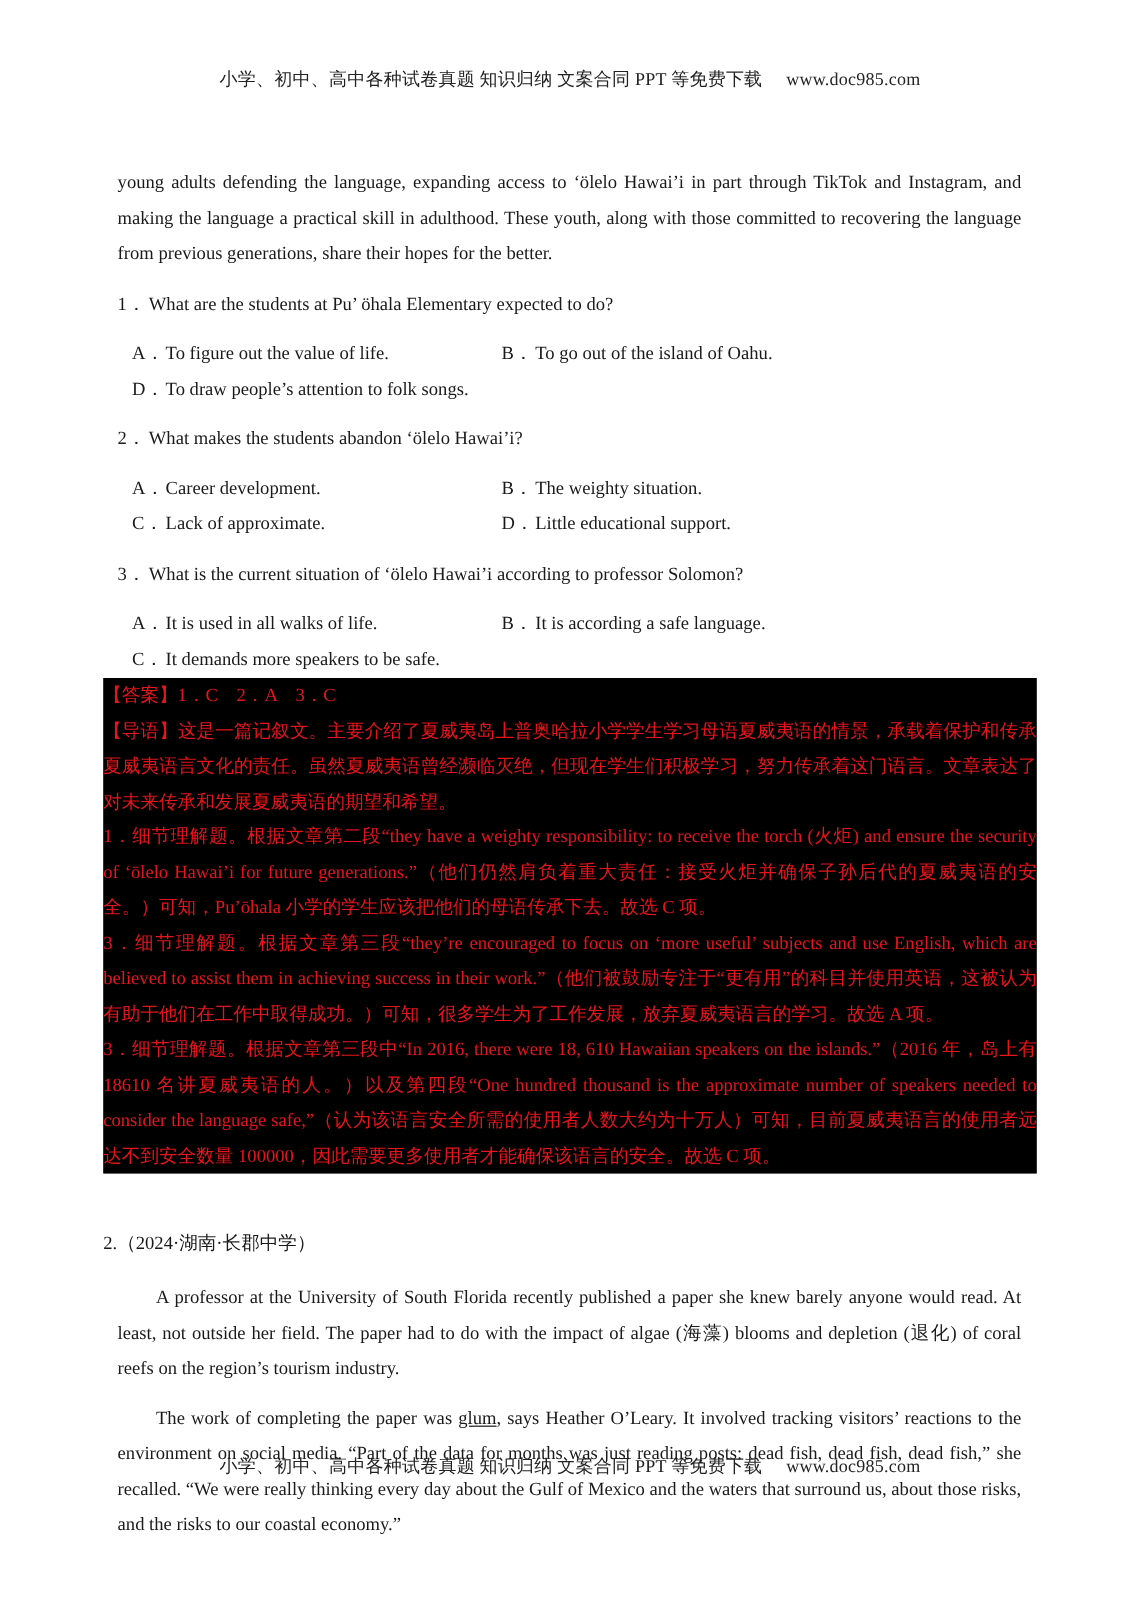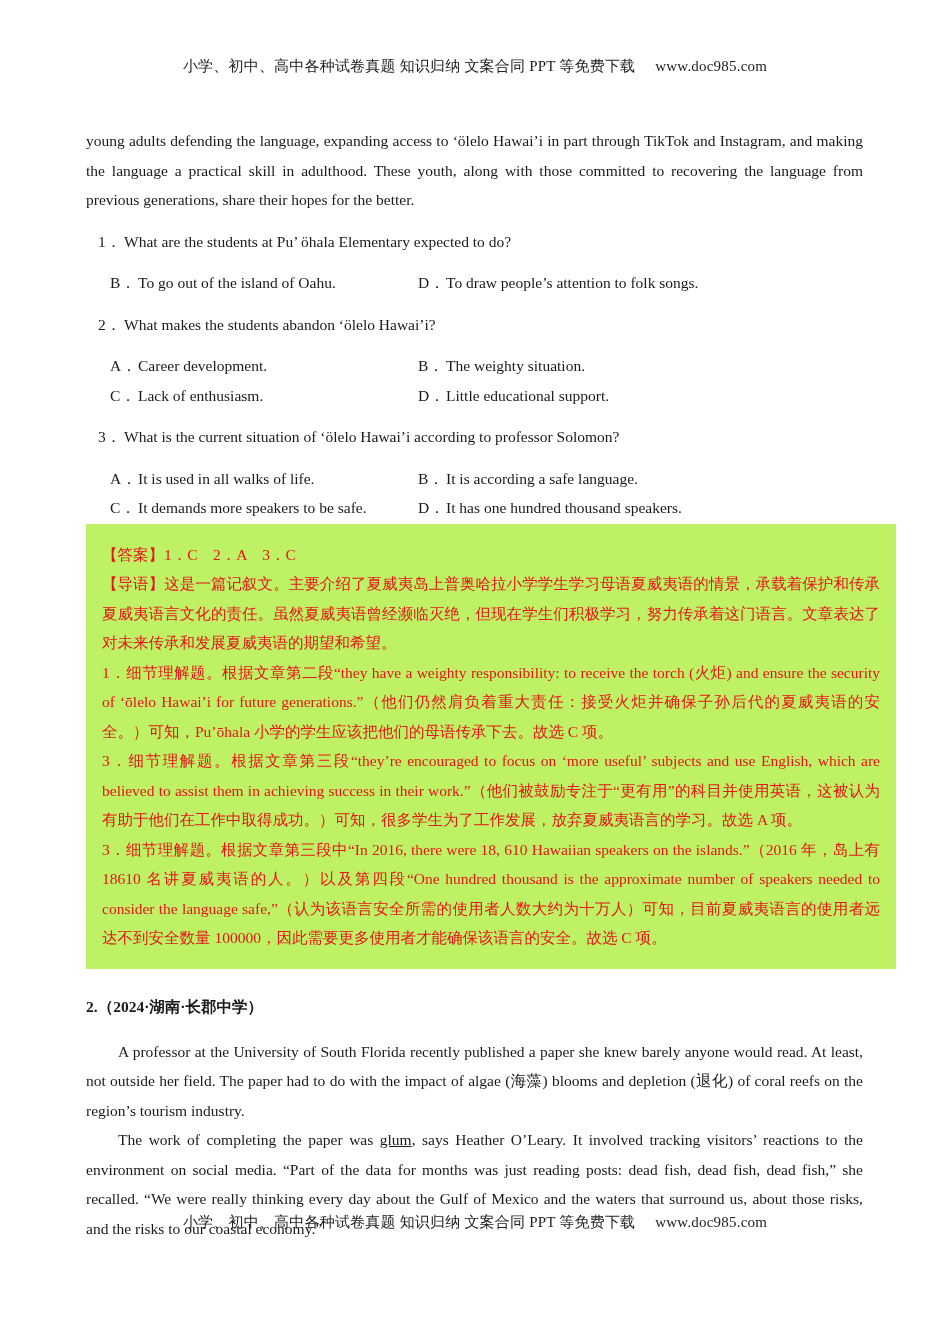--- a/index.html
+++ b/index.html
@@ -37,7 +37,7 @@
       line-height: 29.5px;
     }
     .para {
-      margin: 0;
+      margin: 12px;
       text-align: justify;
       text-align-last: left;
     }

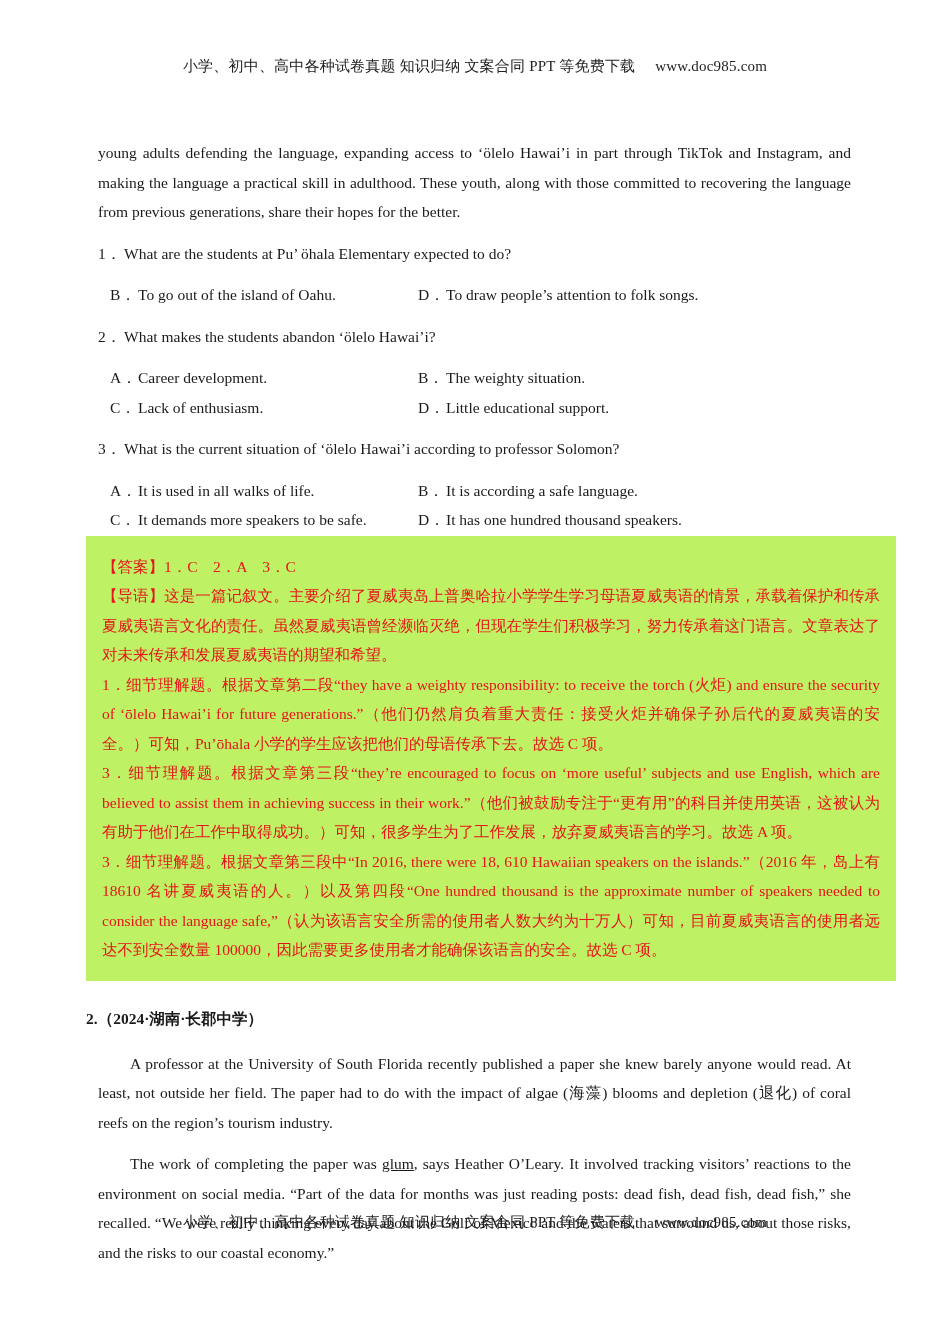--- a/index.html
+++ b/index.html
@@ -88,6 +88,7 @@
   <div>
     <p class="question"><span class="q-num">1．</span><span>What are the students at Pu’ öhala Elementary expected to do?</span></p>
     <div class="options">
+      <div class="opt"><span class="opt-letter">A．</span><span>To figure out the value of life.</span></div>
       <div class="opt"><span class="opt-letter">B．</span><span>To go out of the island of Oahu.</span></div>
       <div class="opt"><span class="opt-letter">D．</span><span>To draw people’s attention to folk songs.</span></div>
     </div>

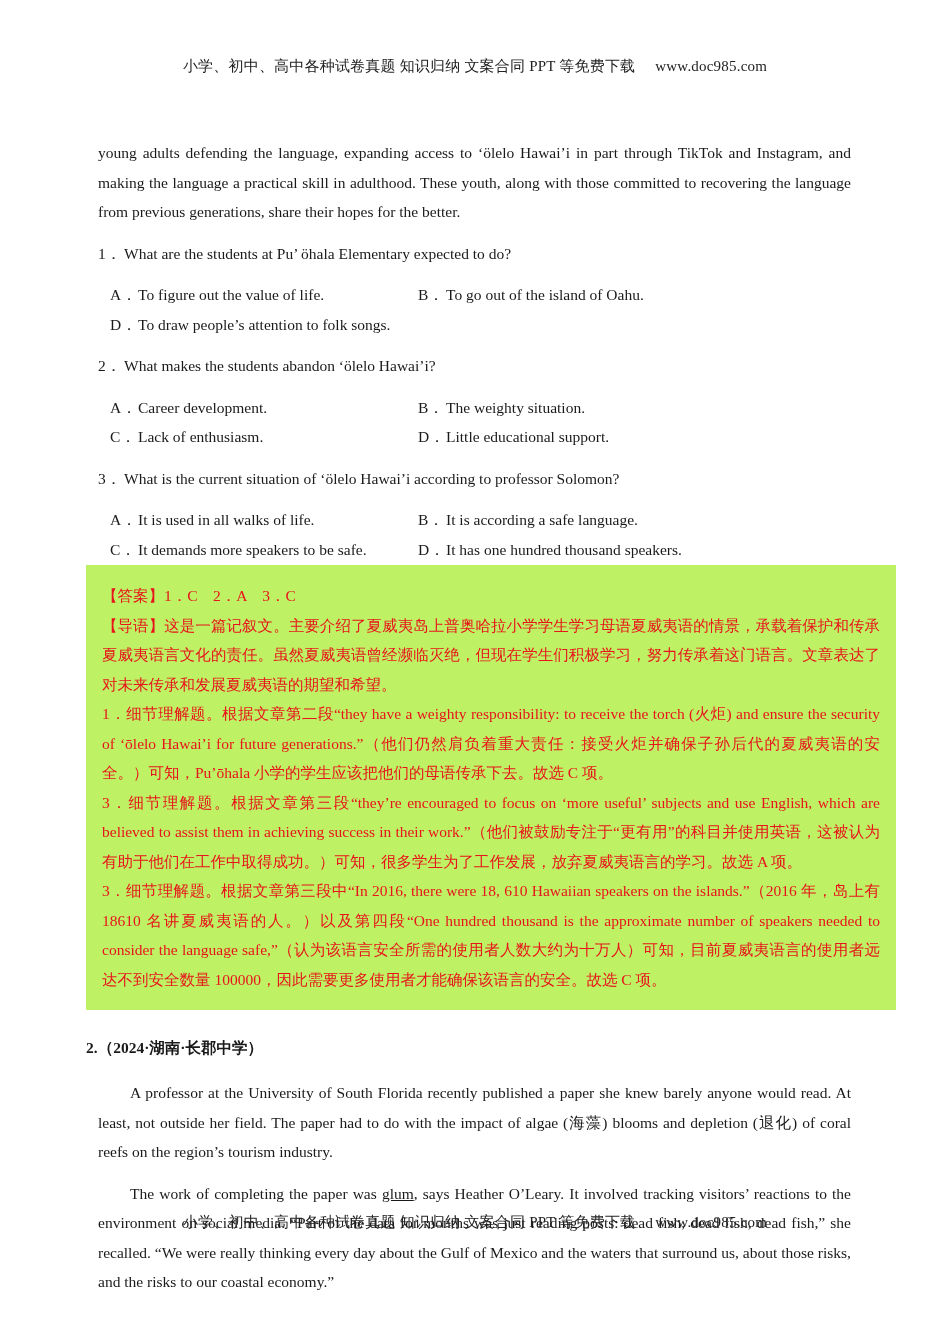--- a/index.html
+++ b/index.html
@@ -99,7 +99,7 @@
     <div class="options">
       <div class="opt"><span class="opt-letter">A．</span><span>Career development.</span></div>
       <div class="opt"><span class="opt-letter">B．</span><span>The weighty situation.</span></div>
-      <div class="opt"><span class="opt-letter">C．</span><span>Lack of enthusiasm.</span></div>
+      <div class="opt"><span class="opt-letter">C．</span><span>Lack of approximate.</span></div>
       <div class="opt"><span class="opt-letter">D．</span><span>Little educational support.</span></div>
     </div>
   </div>

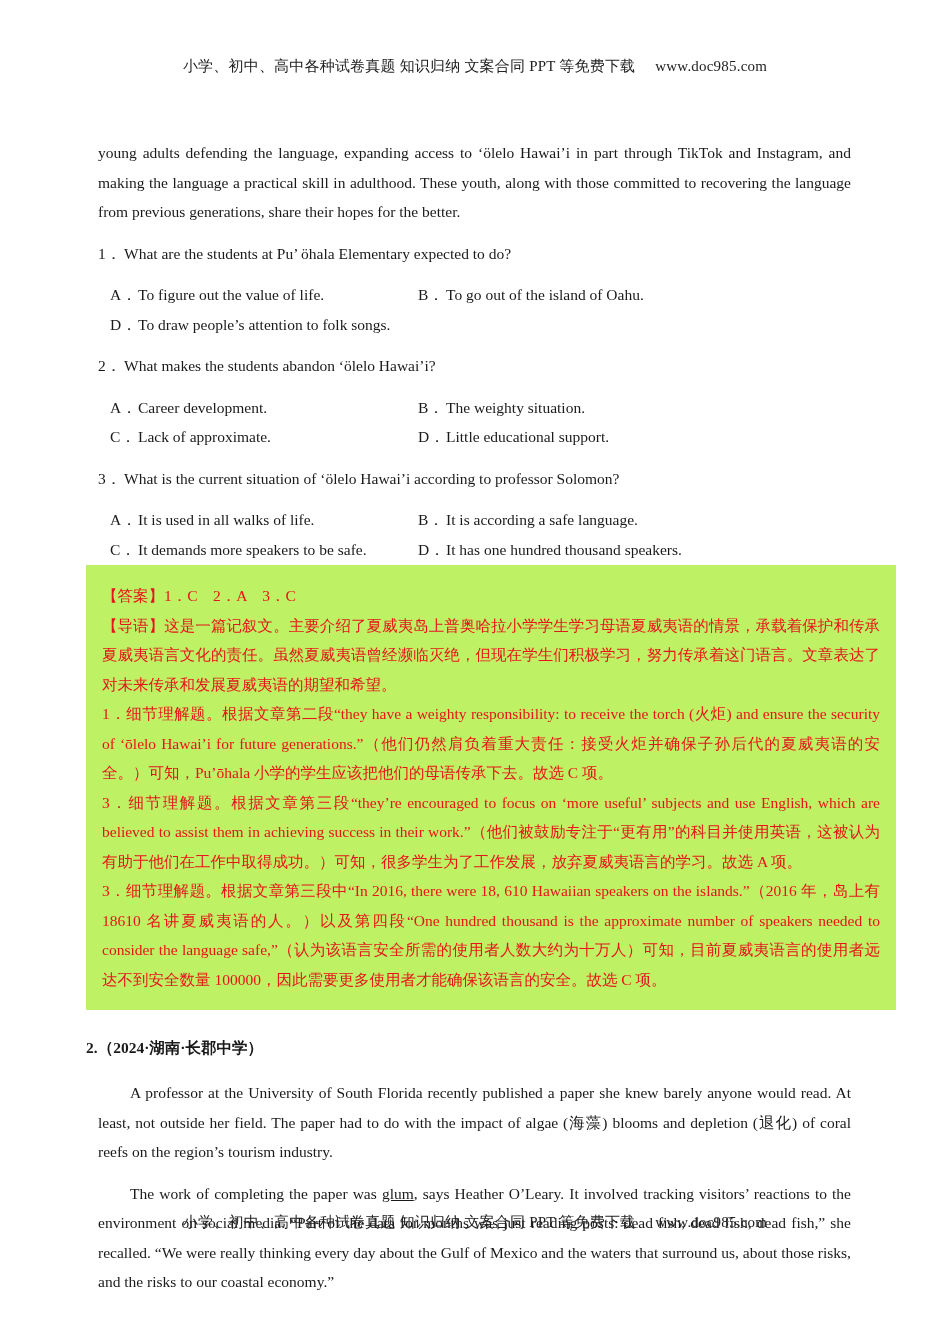--- a/index.html
+++ b/index.html
@@ -110,7 +110,6 @@
       <div class="opt"><span class="opt-letter">A．</span><span>It is used in all walks of life.</span></div>
       <div class="opt"><span class="opt-letter">B．</span><span>It is according a safe language.</span></div>
       <div class="opt"><span class="opt-letter">C．</span><span>It demands more speakers to be safe.</span></div>
-      <div class="opt"><span class="opt-letter">D．</span><span>It has one hundred thousand speakers.</span></div>
     </div>
   </div>
 

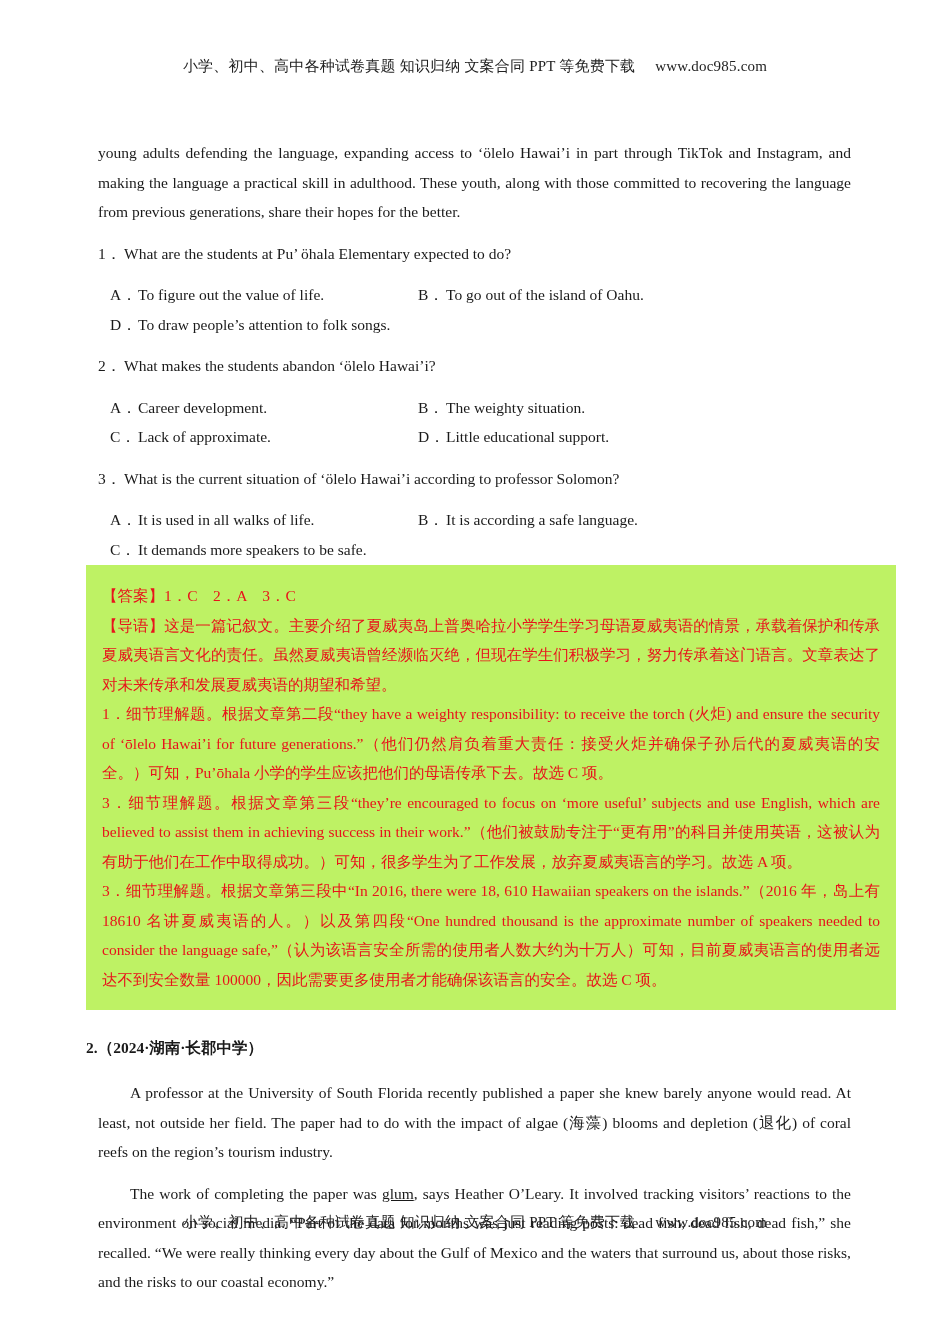--- a/index.html
+++ b/index.html
@@ -56,10 +56,10 @@
     .opt-letter { display: inline-block; width: 28px; }
 
     .answer-box {
-      background: #bef264;
+      background: #000000;
       color: #e8141b;
       margin-top: 1px;
-      padding: 16px;
+      padding: 0;
       width: 778px;
       position: relative;
     }

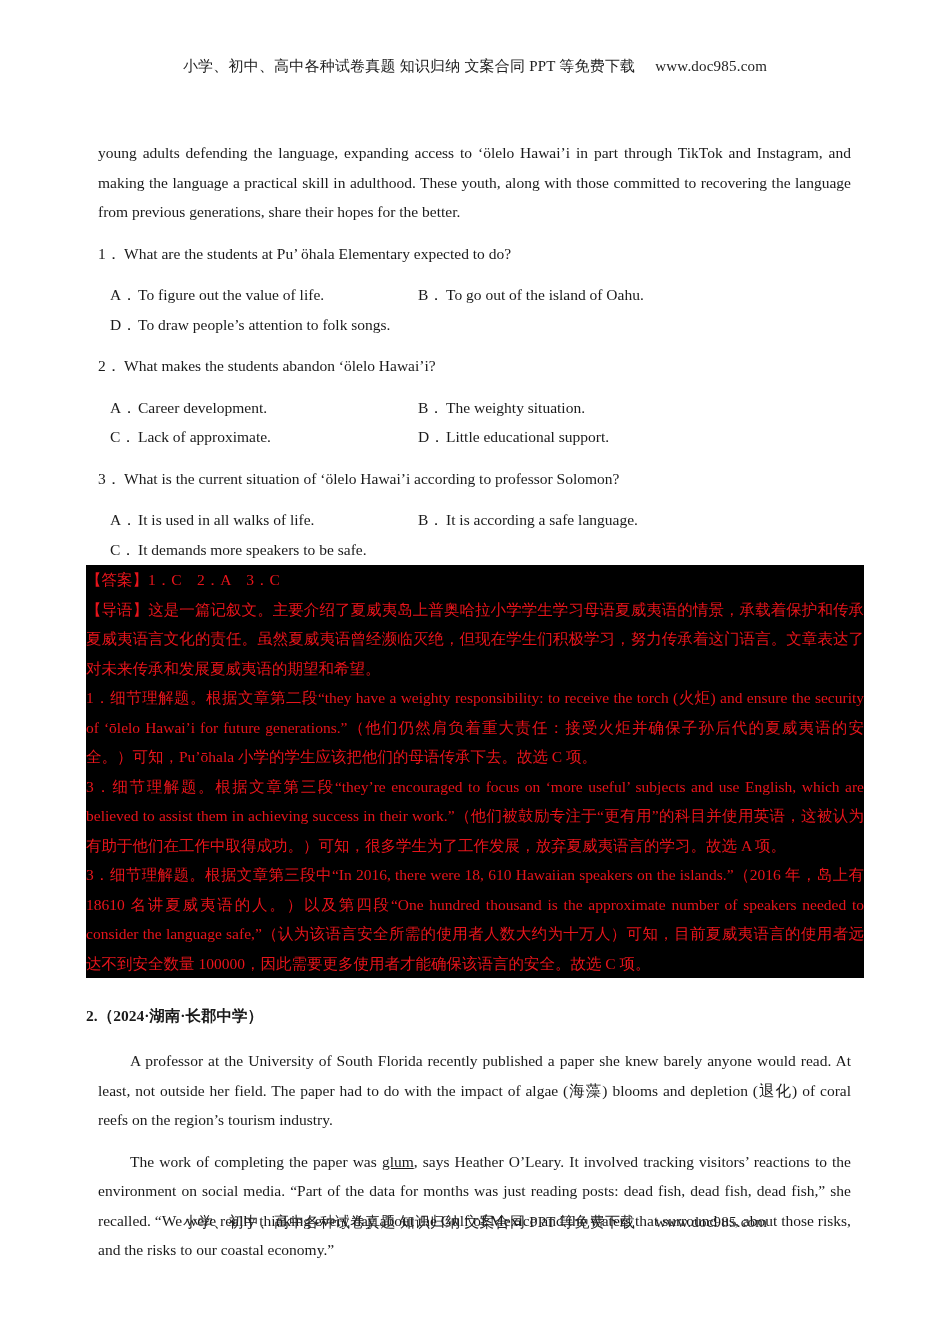--- a/index.html
+++ b/index.html
@@ -69,8 +69,8 @@
     }
     .bracket { font-weight: normal; }
     .q-head {
-      font-weight: bold;
-      margin-top: 23px;
+      font-weight: normal;
+      margin-top: 44px;
     }
     .underline { text-decoration: underline; }
   </style>

